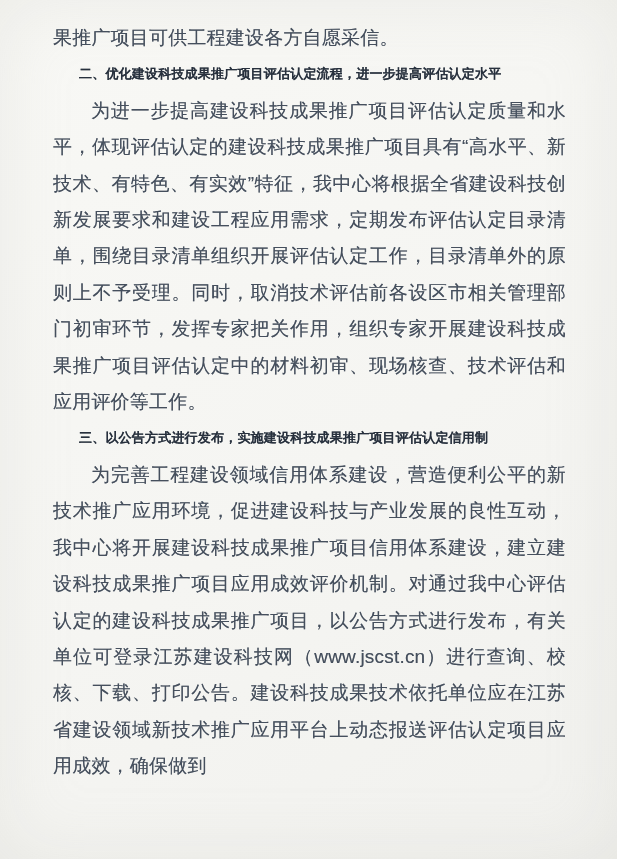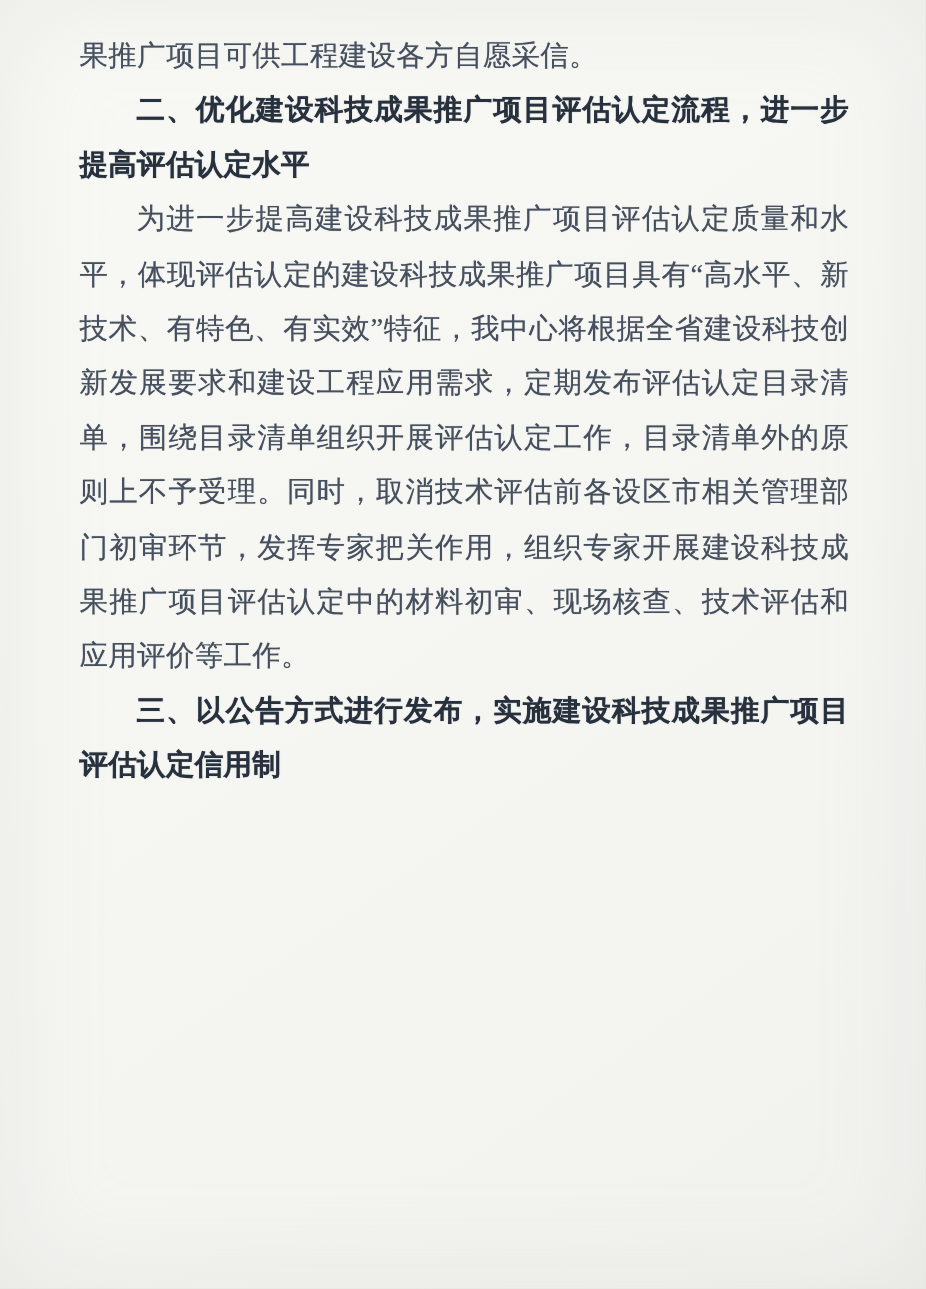--- a/index.html
+++ b/index.html
@@ -27,7 +27,7 @@
   }
   .para {
     margin: 0;
-    font-family: Liberation Serif, serif;
+    font-family: Liberation Sans, sans-serif;
     font-size: 19px;
     line-height: 36.4px;
     color: #454f5d;

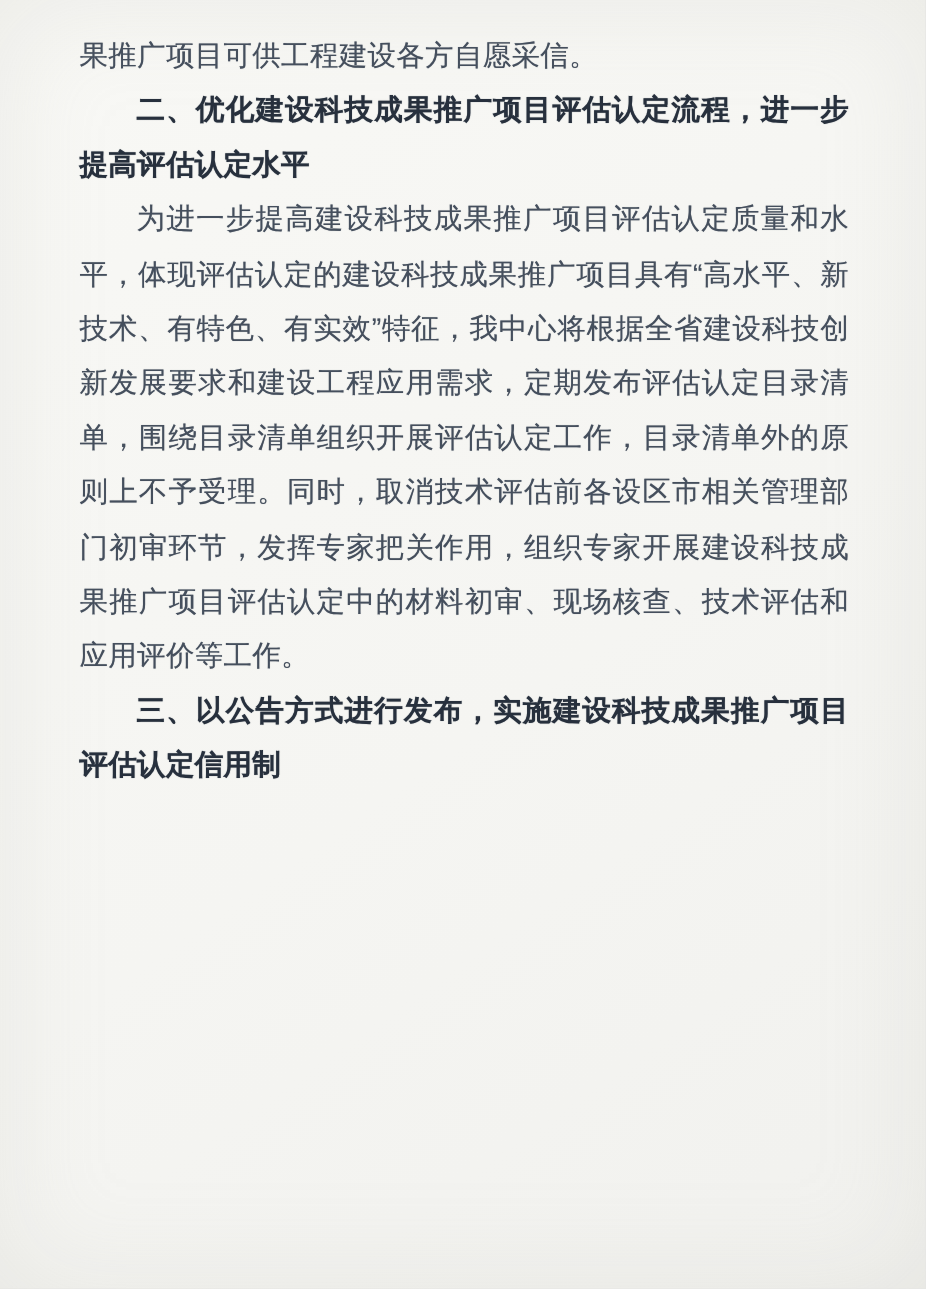--- a/index.html
+++ b/index.html
@@ -40,7 +40,7 @@
   .para.heading {
     font-family: "Liberation Sans", sans-serif;
     font-weight: 700;
-    font-size: 19px;
+    font-size: 13px;
     color: #27303d;
     text-shadow: 0 0 0.6px rgba(39,48,61,0.6);
   }

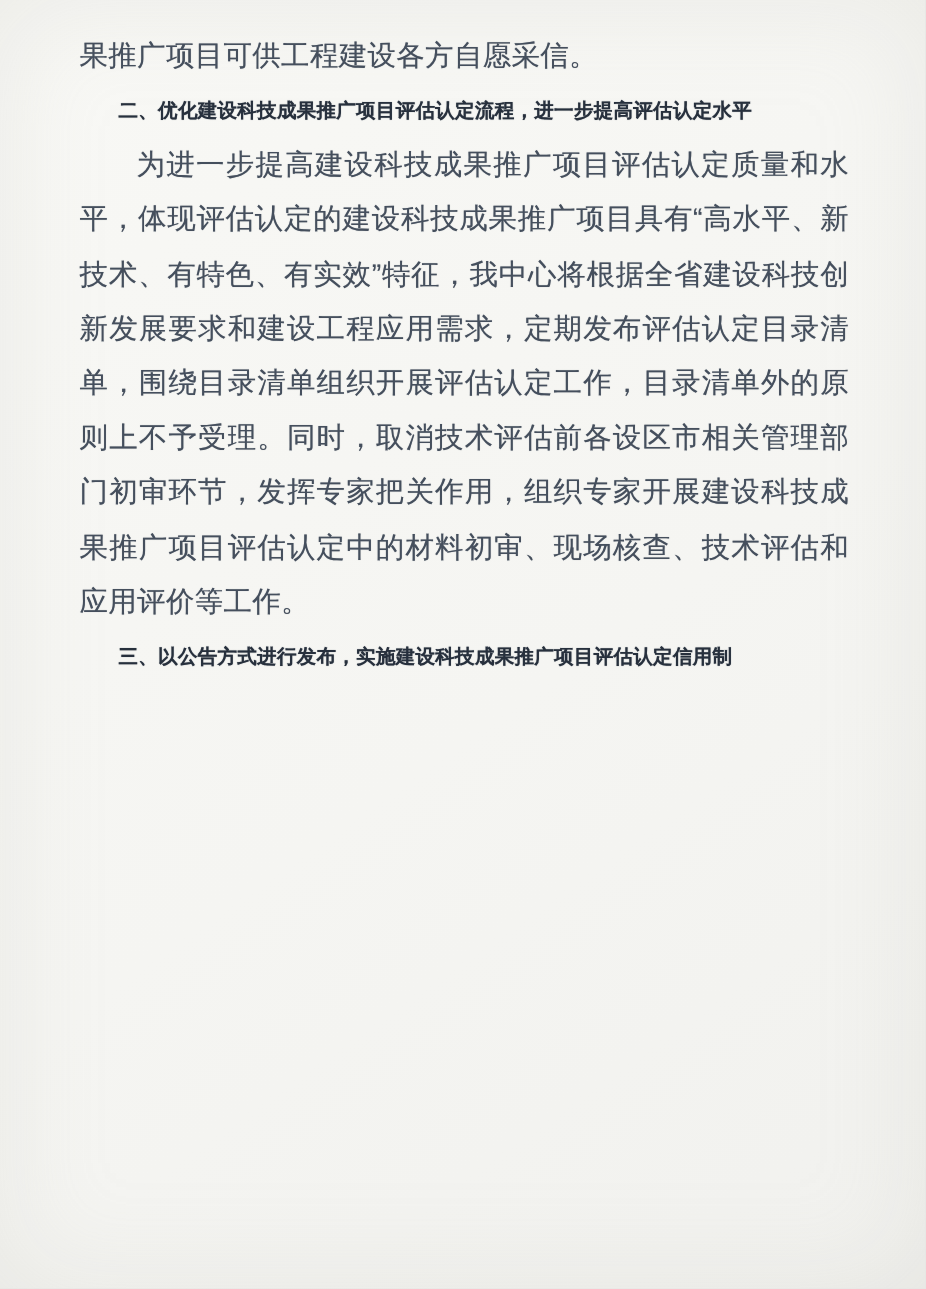--- a/index.html
+++ b/index.html
@@ -54,6 +54,7 @@
     <p class="para heading indent">二、优化建设科技成果推广项目评估认定流程，进一步提高评估认定水平</p>
     <p class="para indent">为进一步提高建设科技成果推广项目评估认定质量和水平，体现评估认定的建设科技成果推广项目具有“高水平、新技术、有特色、有实效”特征，我中心将根据全省建设科技创新发展要求和建设工程应用需求，定期发布评估认定目录清单，围绕目录清单组织开展评估认定工作，目录清单外的原则上不予受理。同时，取消技术评估前各设区市相关管理部门初审环节，发挥专家把关作用，组织专家开展建设科技成果推广项目评估认定中的材料初审、现场核查、技术评估和应用评价等工作。</p>
     <p class="para heading indent">三、以公告方式进行发布，实施建设科技成果推广项目评估认定信用制</p>
+    <p class="para indent">为完善工程建设领域信用体系建设，营造便利公平的新技术推广应用环境，促进建设科技与产业发展的良性互动，我中心将开展建设科技成果推广项目信用体系建设，建立建设科技成果推广项目应用成效评价机制。对通过我中心评估认定的建设科技成果推广项目，以公告方式进行发布，有关单位可登录江苏建设科技网（www.jscst.cn）进行查询、校核、下载、打印公告。建设科技成果技术依托单位应在江苏省建设领域新技术推广应用平台上动态报送评估认定项目应用成效，确保做到</p>
   </div>
 </div>
 

